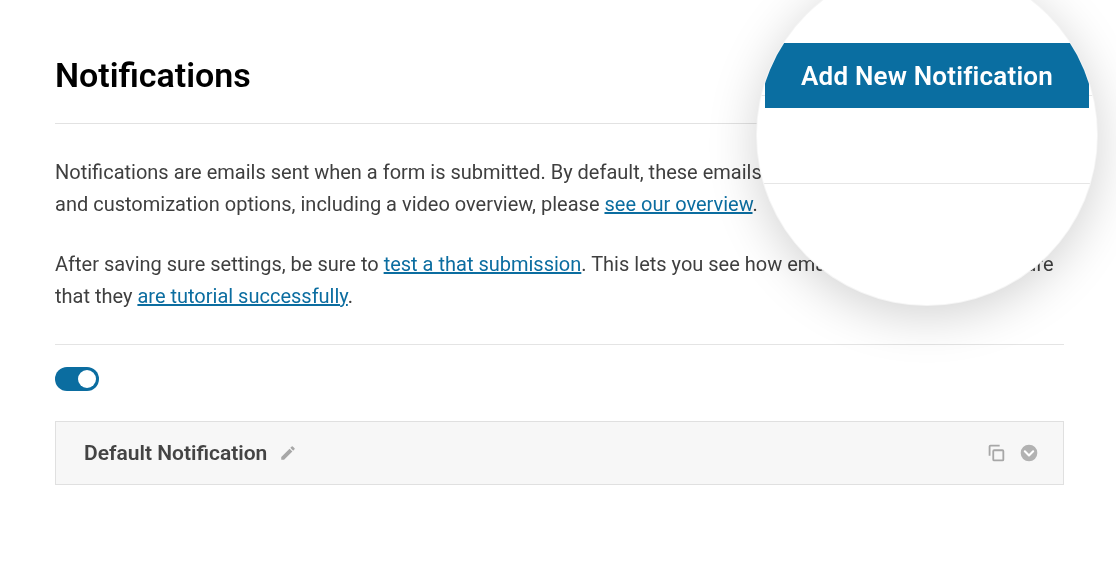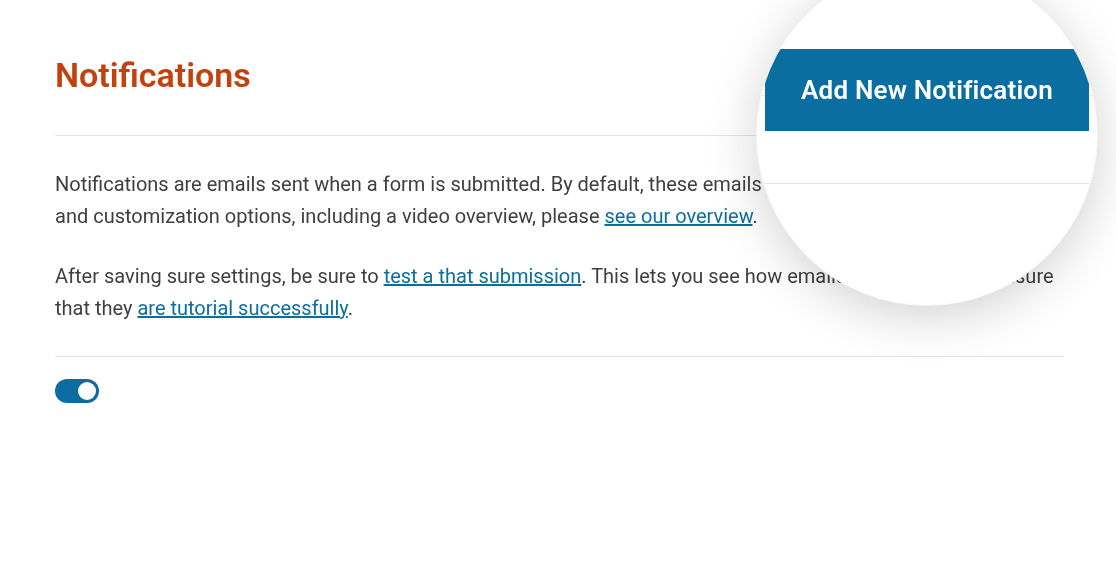--- a/index.html
+++ b/index.html
@@ -22,8 +22,8 @@
     .page-title {
       font-size: 34px;
       font-weight: 600;
-      color: #c2410c;
-      margin-bottom: 40px;
+      color: #000000;
+      margin-bottom: 28px;
     }
     .hr-top {
       border: none;

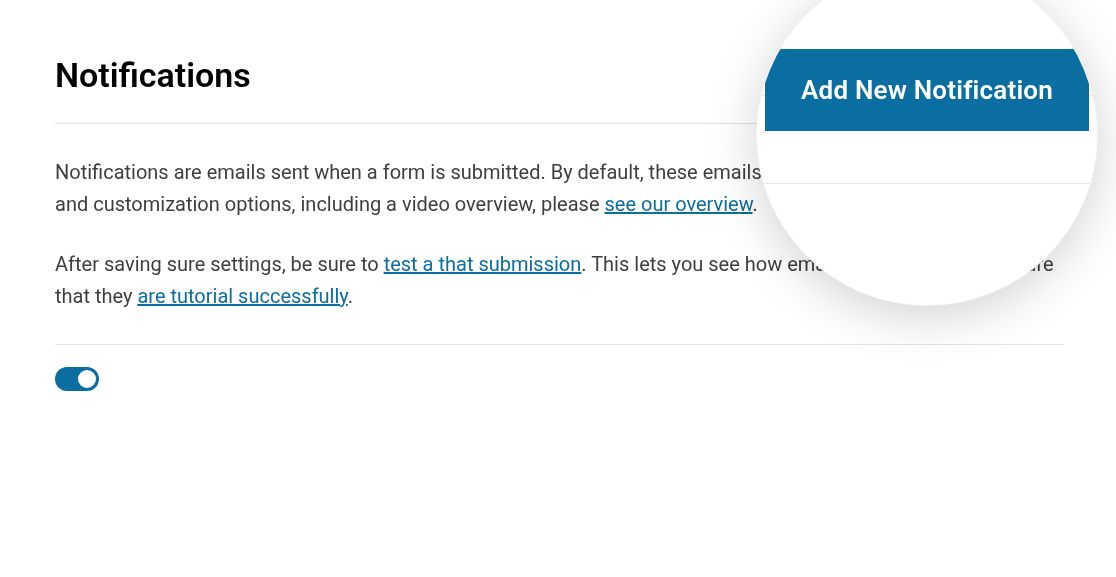--- a/index.html
+++ b/index.html
@@ -147,7 +147,7 @@
       top: 78px;
       left: 8px;
       right: 8px;
-      height: 82px;
+      height: 65px;
       background: #0a6ea1;
       color: #fff;
       font-size: 26px;
@@ -158,7 +158,6 @@
       pointer-events: auto;
       cursor: pointer;
       letter-spacing: 0.2px;
-      margin-top: 6px;
     }
   </style>
 </head>

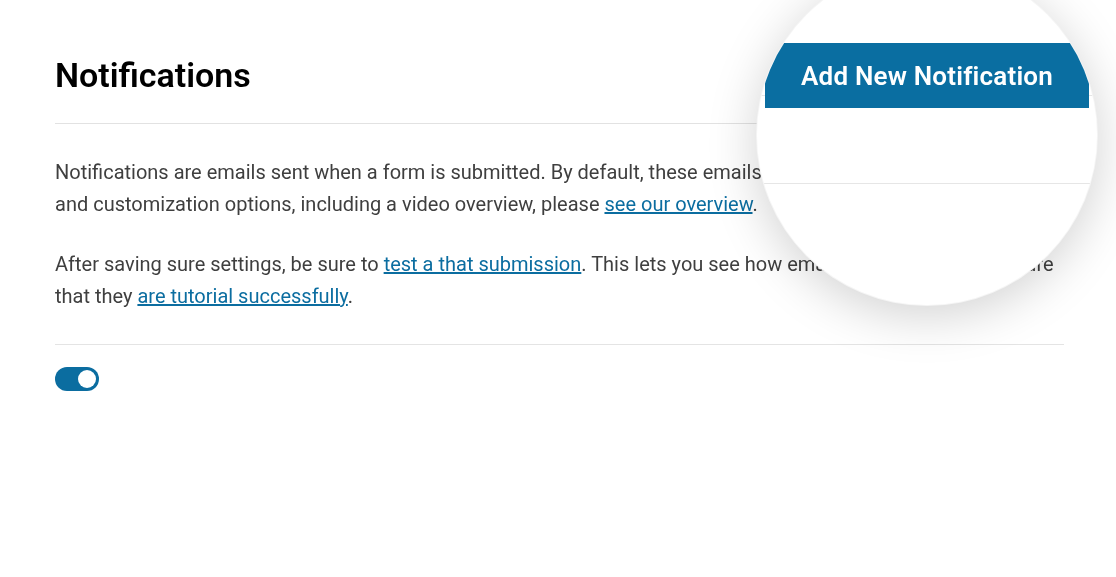--- a/index.html
+++ b/index.html
@@ -184,6 +184,30 @@
     </div>
   </div>
 
+  <div class="notification-panel">
+    <div class="panel-left">
+      <span class="panel-title">Default Notification</span>
+      <span class="edit-icon">
+        <svg width="18" height="18" viewBox="0 0 24 24" fill="currentColor">
+          <path d="M3 17.25V21h3.75l11.06-11.06-3.75-3.75L3 17.25zM20.71 7.04a1 1 0 0 0 0-1.41l-2.34-2.34a1 1 0 0 0-1.41 0l-1.83 1.83 3.75 3.75 1.83-1.83z"></path>
+        </svg>
+      </span>
+    </div>
+    <div class="panel-right">
+      <span class="copy-icon">
+        <svg width="22" height="22" viewBox="0 0 24 24" fill="none" stroke="currentColor" stroke-width="2">
+          <rect x="9" y="9" width="11" height="11" rx="1"></rect>
+          <path d="M5 15V5a1 1 0 0 1 1-1h10"></path>
+        </svg>
+      </span>
+      <span class="chevron-icon">
+        <svg width="20" height="20" viewBox="0 0 24 24" fill="currentColor">
+          <circle cx="12" cy="12" r="10" fill="#b2b2b2"></circle>
+          <path d="M7 10l5 5 5-5" stroke="#fff" stroke-width="2.5" fill="none" stroke-linecap="round" stroke-linejoin="round"></path>
+        </svg>
+      </span>
+    </div>
+  </div>
 </div>
 
 <div class="magnifier-wrapper">

